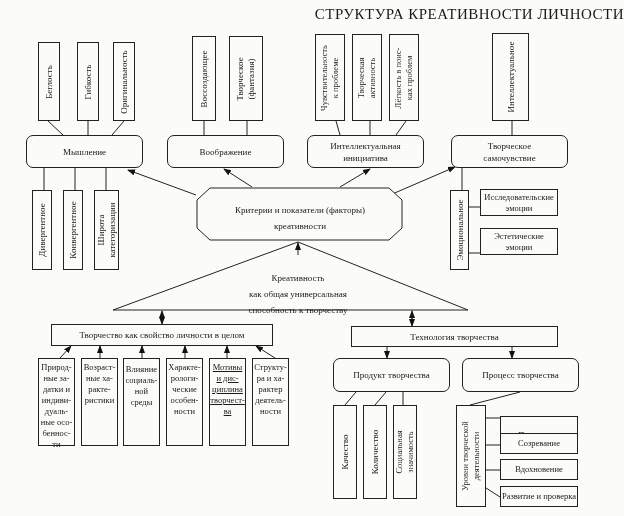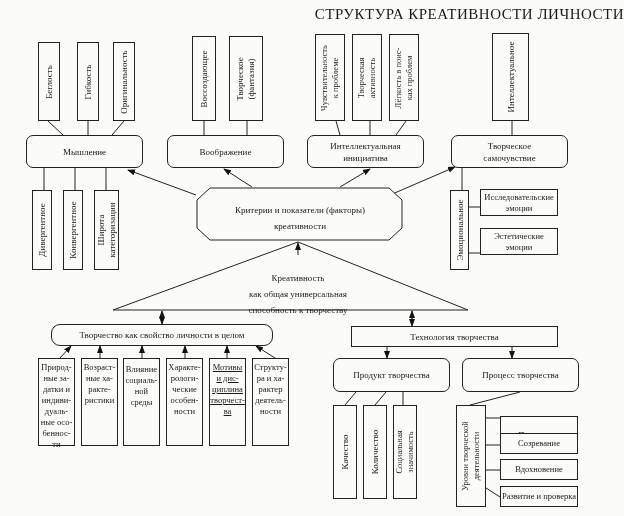--- a/index.html
+++ b/index.html
@@ -158,7 +158,7 @@
 <div class="box multi small" style="left:480px; top:228px; width:78px; height:27px;">Эстетические
 эмоции</div>
 
-<div class="box" style="left:51px; top:324px; width:222px; height:22px;border-radius:9px;">Творчество как свойство личности в целом</div>
+<div class="box" style="left:51px; top:324px; width:222px; height:22px;">Творчество как свойство личности в целом</div>
 <div class="box multi small" style="left:38px; top:358px; width:37px; height:88px; align-items:flex-start; padding-top:3px;">Природ-
 ные за-
 датки и

